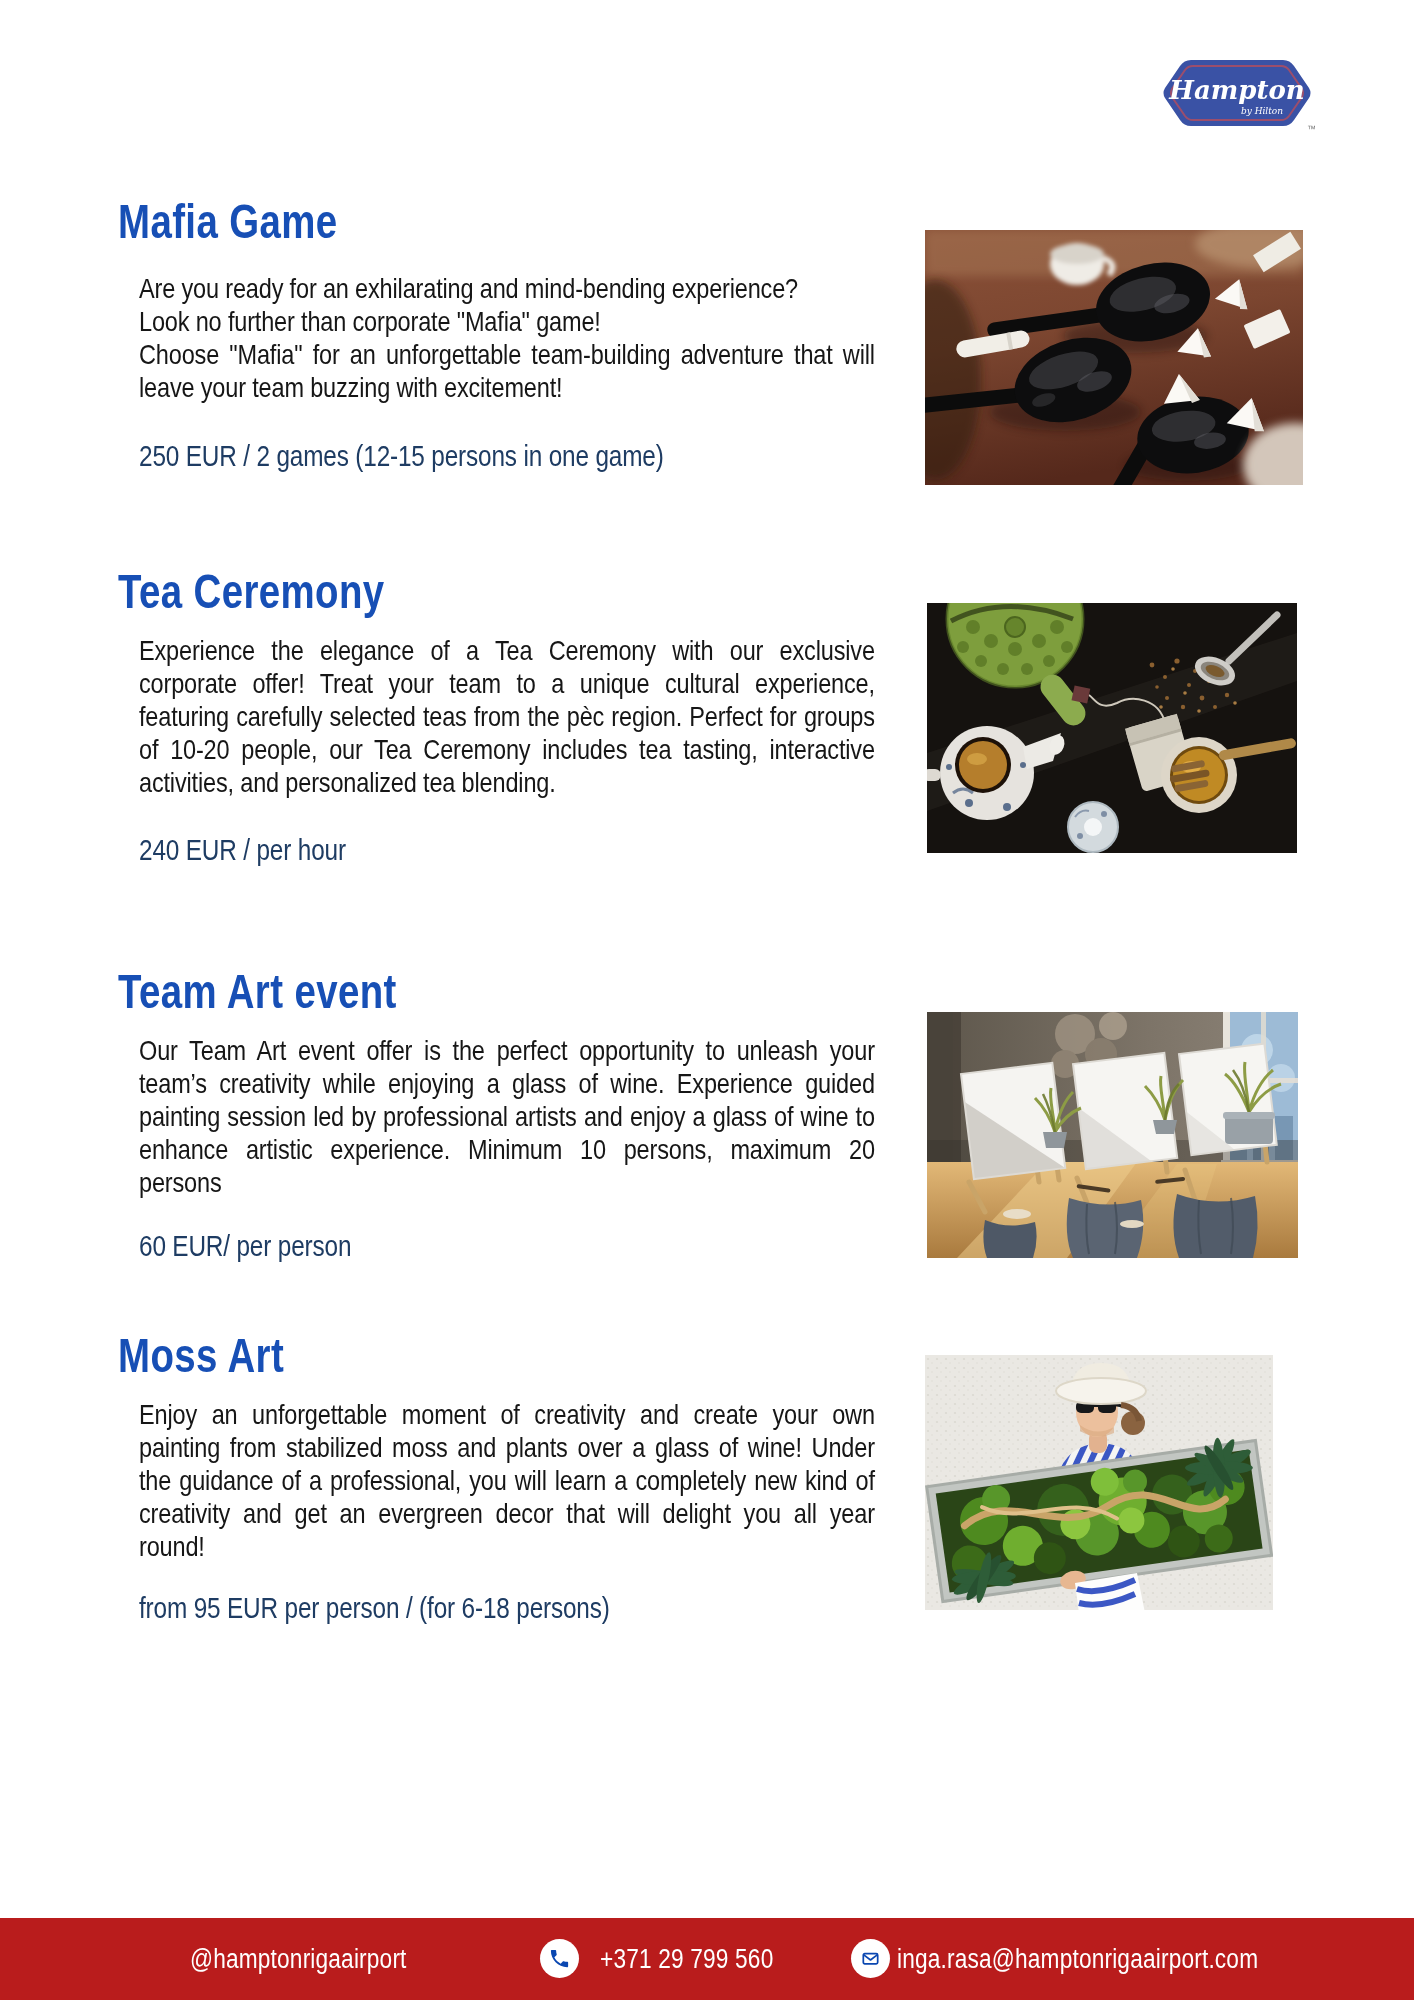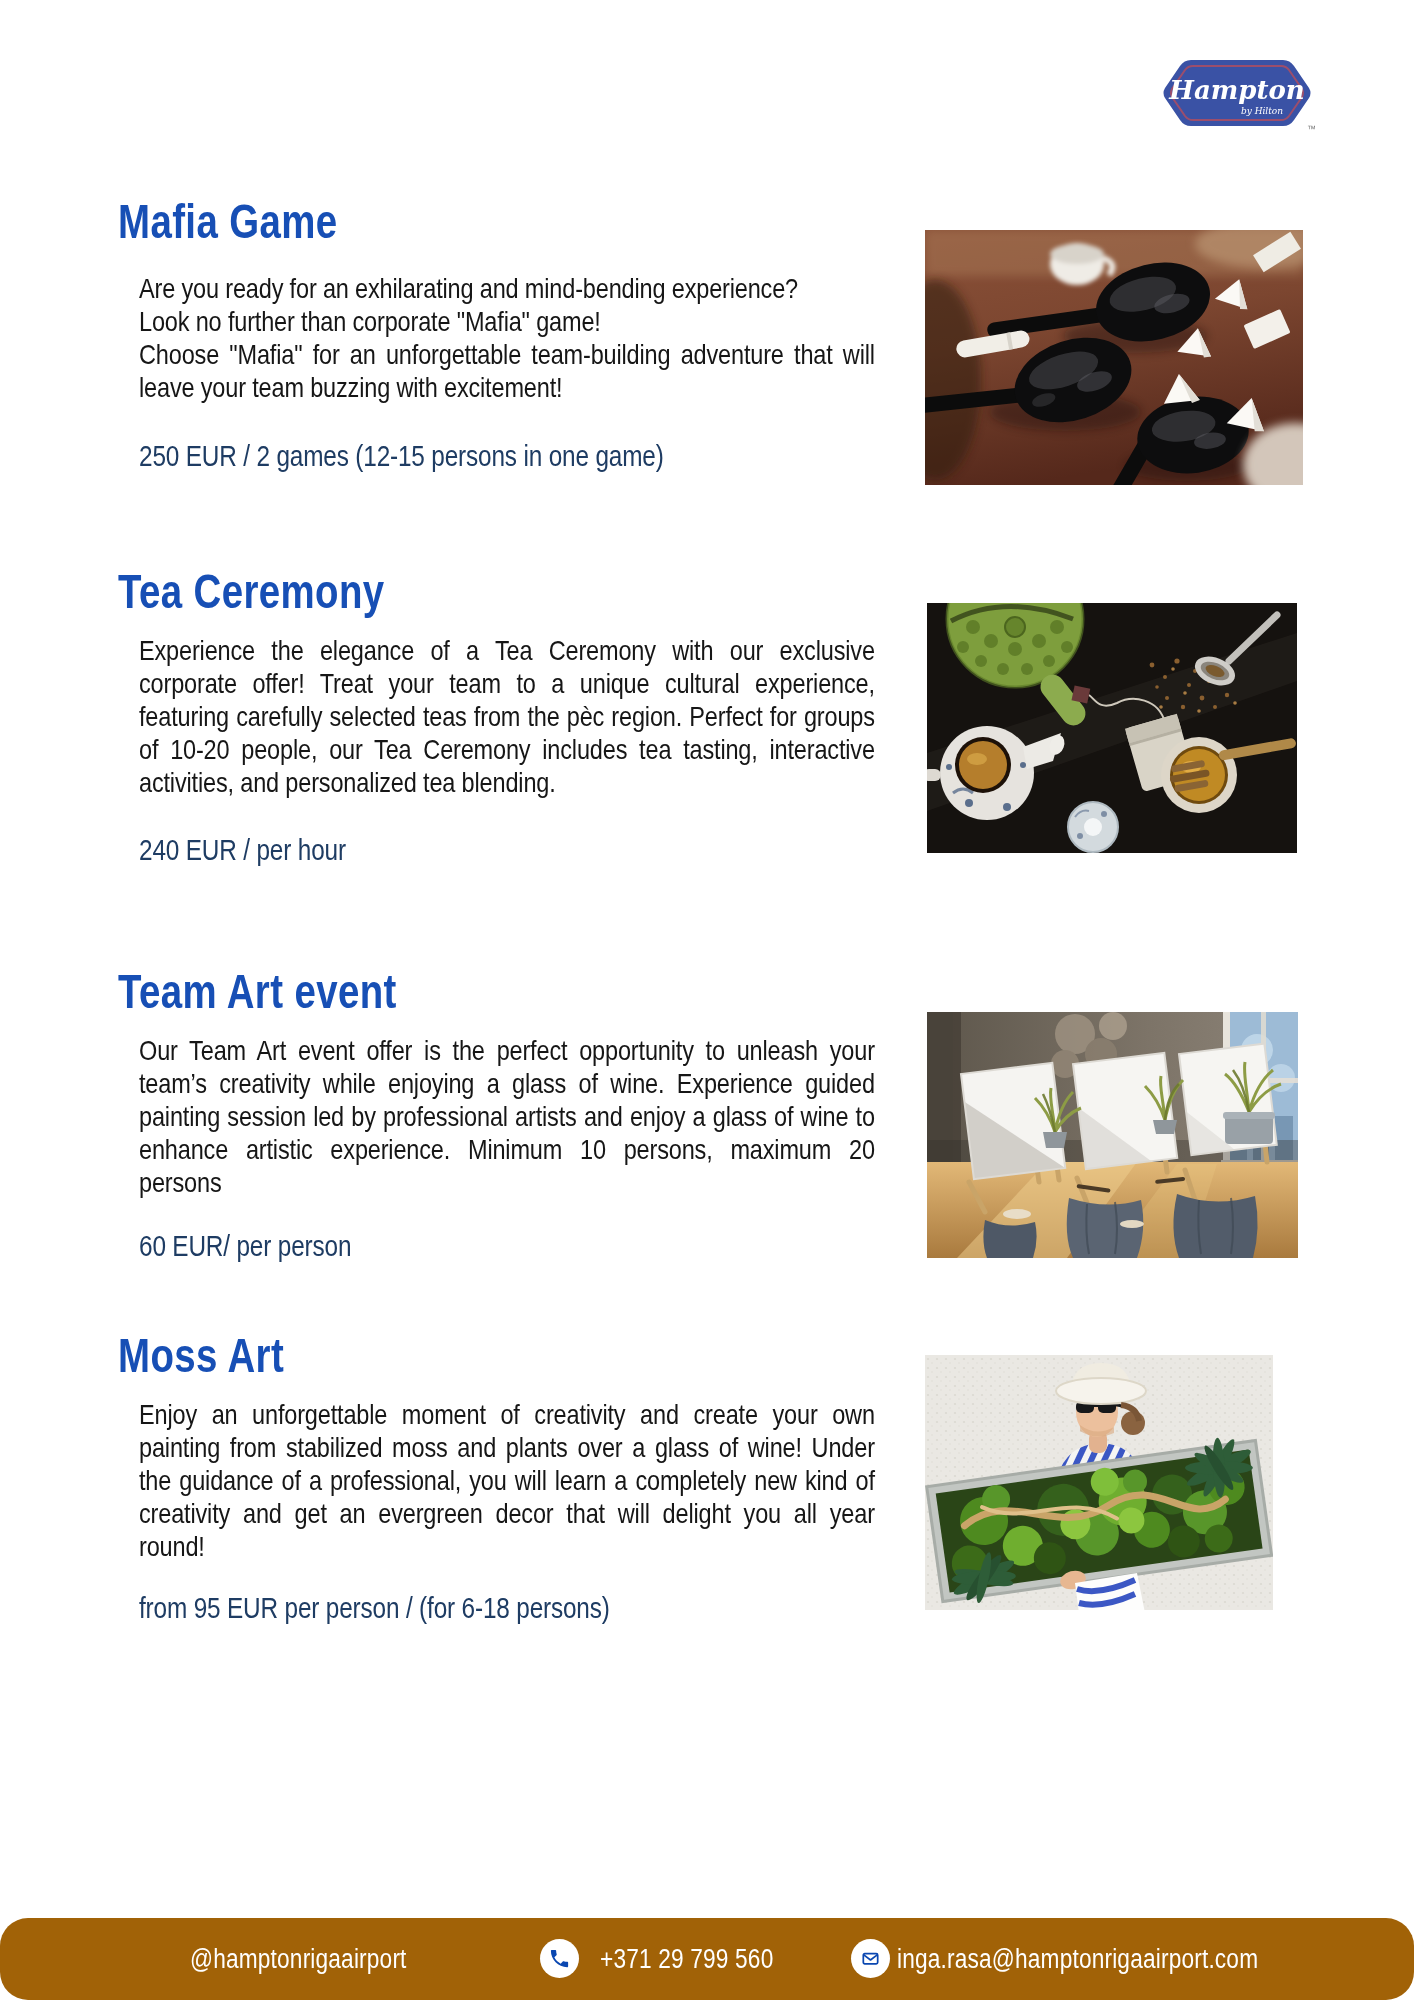--- a/index.html
+++ b/index.html
@@ -23,7 +23,7 @@
   .logo svg{display:block;width:150px;height:78px;}
   .logo-tm{position:absolute;right:-4px;bottom:4px;font-size:9px;color:#7a7a7a;}
 
-  .footer{position:absolute;left:0;top:1918px;width:1414px;height:82px;background:#a16207;border-radius:28px;}
+  .footer{position:absolute;left:0;top:1918px;width:1414px;height:82px;background:#b91c1c;}
   .footer .txt{position:absolute;top:50%;transform:translateY(-50%) scaleX(0.84);
                transform-origin:0 50%;color:#ffffff;font-size:27px;white-space:nowrap;
                letter-spacing:0.2px;}

